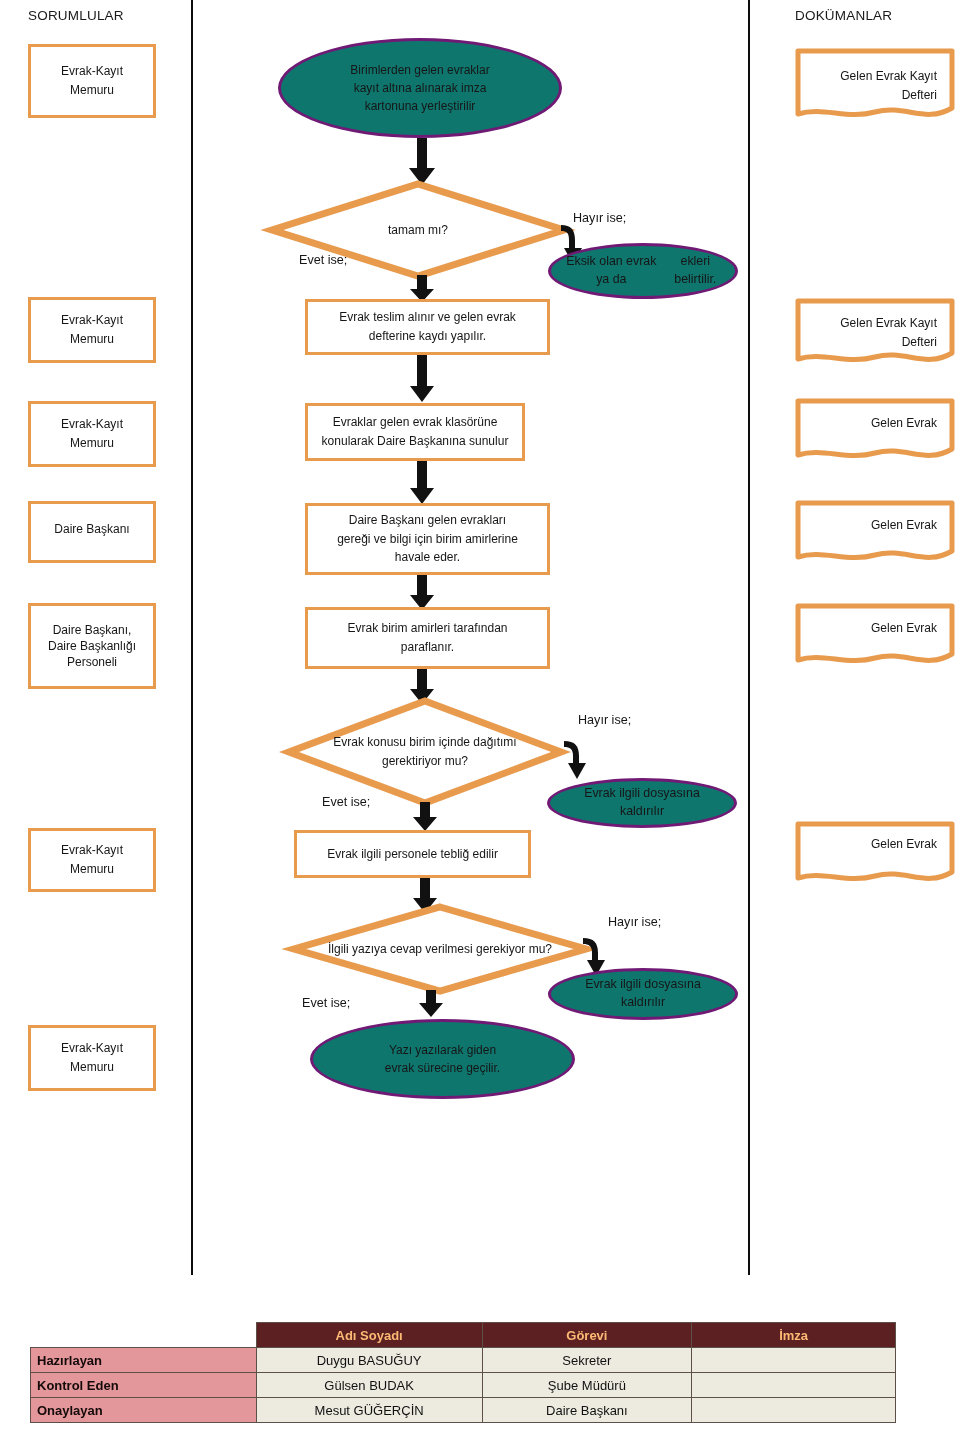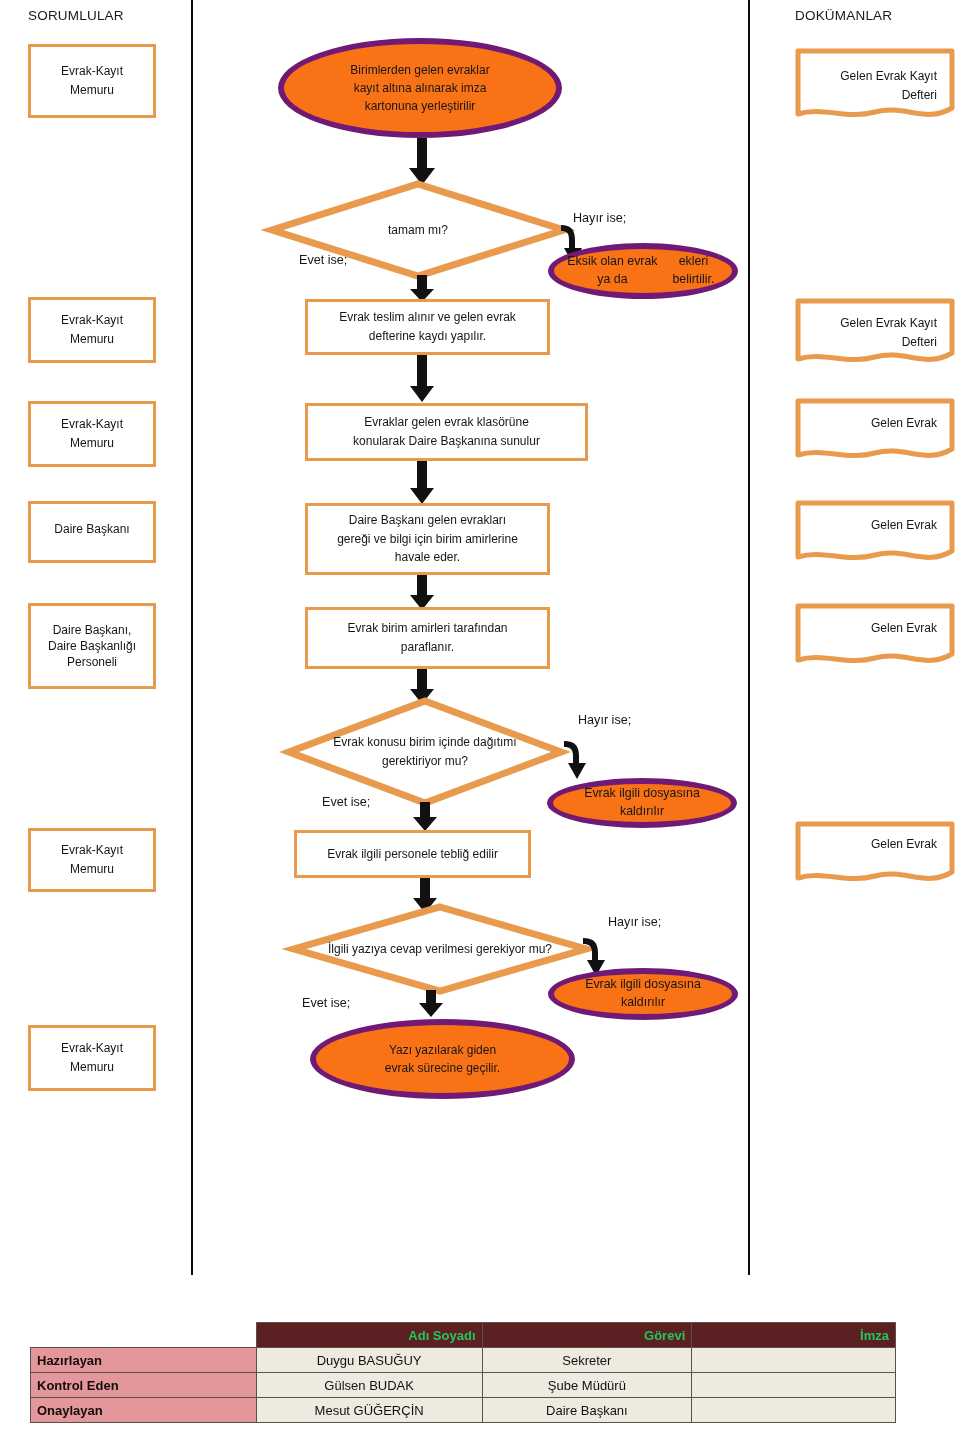--- a/index.html
+++ b/index.html
@@ -57,9 +57,9 @@
 
   
   .ellipse {
-    border: 6px solid #701a75;
+    border: 3px solid #701a75;
     border-radius: 50%;
-    background: #f97316;
+    background: #0f766e;
   }
 
   

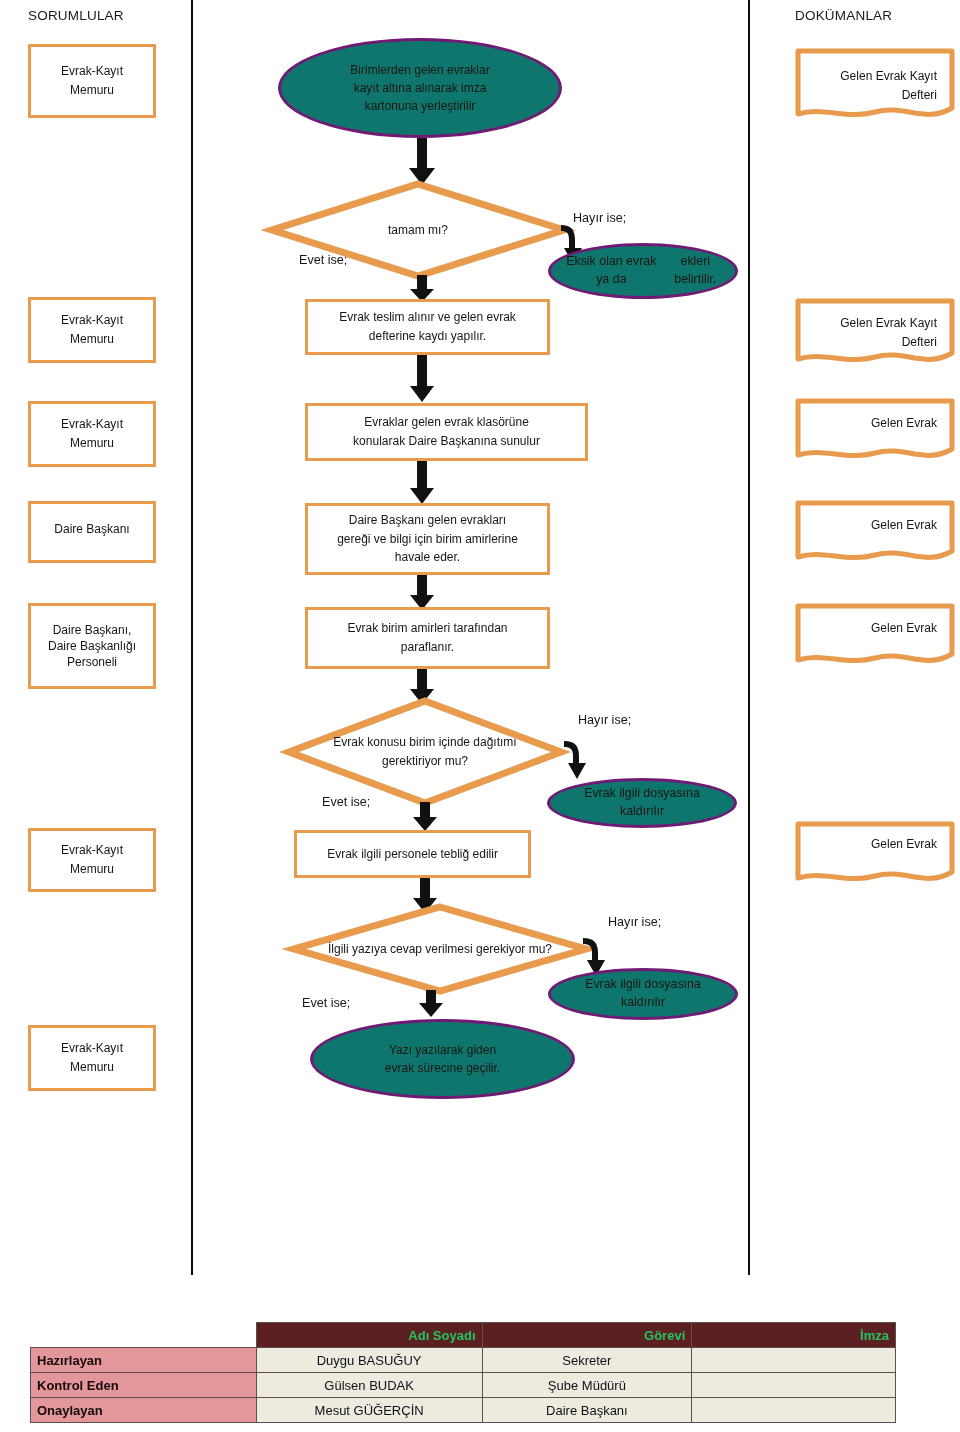--- a/index.html
+++ b/index.html
@@ -284,7 +284,7 @@
   </svg>
 </div>
 
-<div class="shape box" style="left:305px; top:403px; width:283px; height:58px; flex-direction:column;">
+<div class="shape box" style="left:305px; top:403px; width:220px; height:58px; flex-direction:column;">
   <div>Evraklar gelen evrak klasörüne</div>
   <div>konularak Daire Başkanına sunulur</div>
 </div>

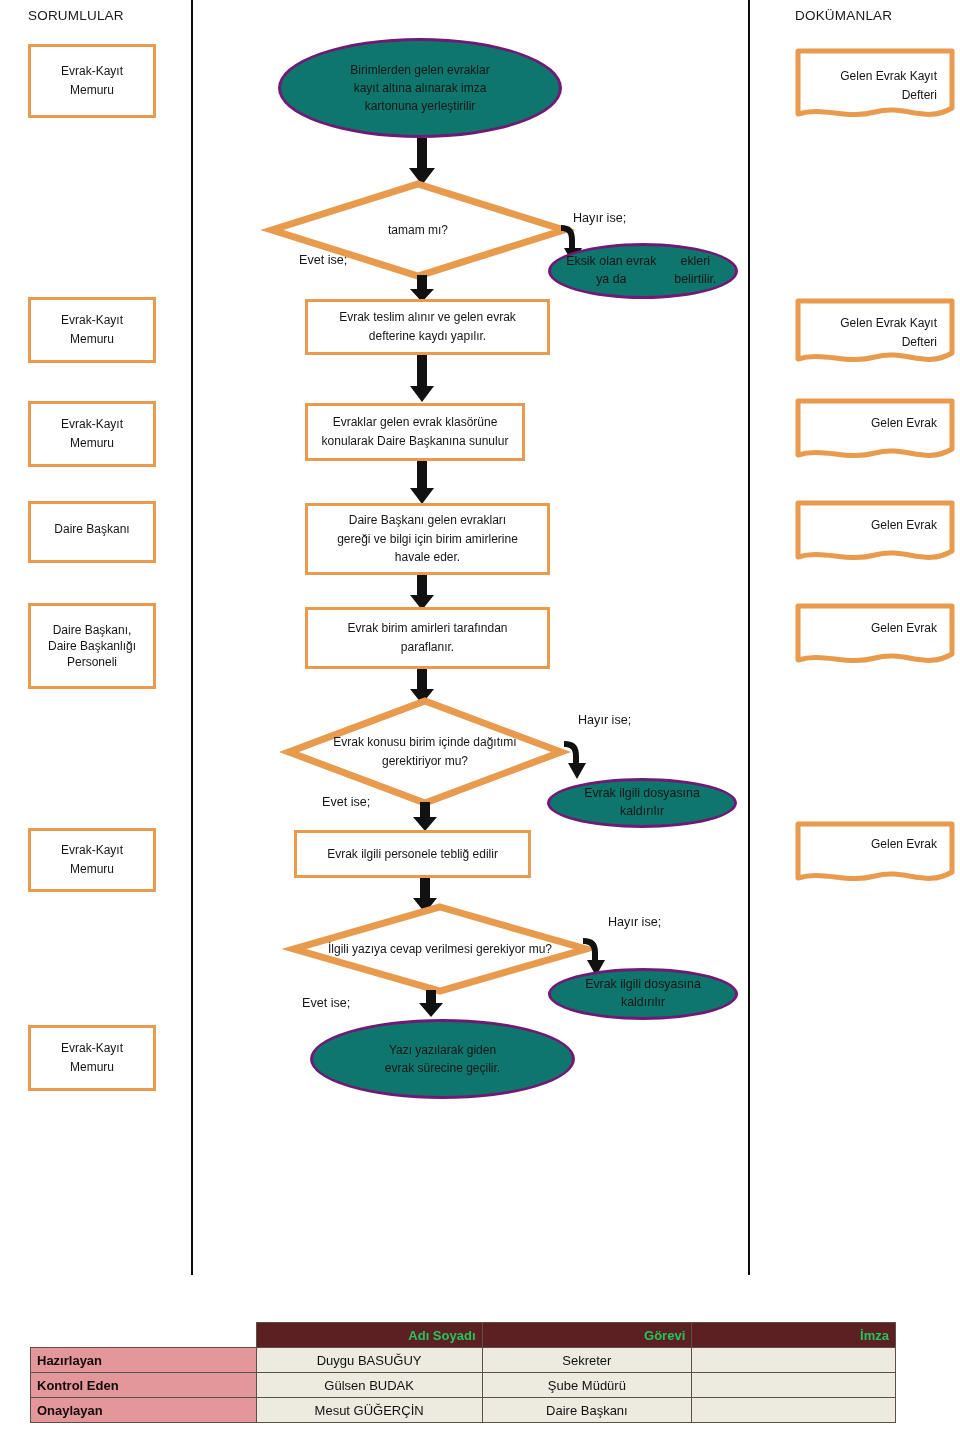--- a/index.html
+++ b/index.html
@@ -122,9 +122,9 @@
   }
   #sign-table thead th {
     background: #5C2022;
-    color: #22c55e;
+    color: #fdba74;
     font-weight: bold;
-    text-align: right;
+    text-align: center;
     margin-left: 46px;
   }
   #sign-table thead th.blank-head {

